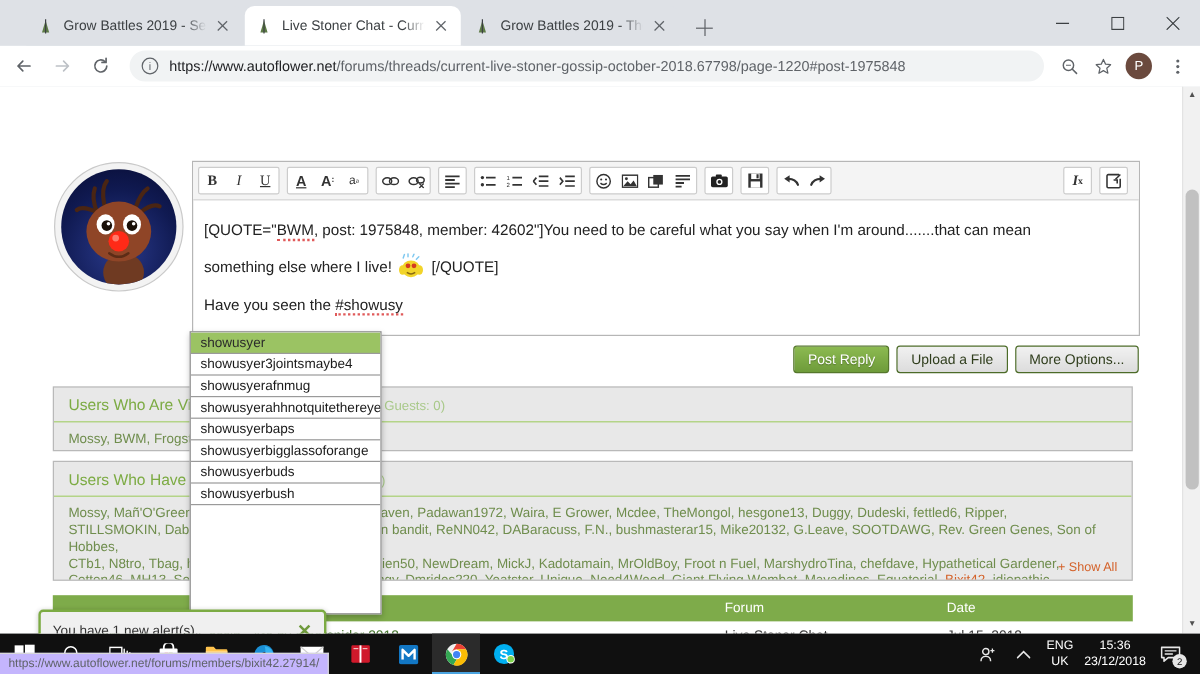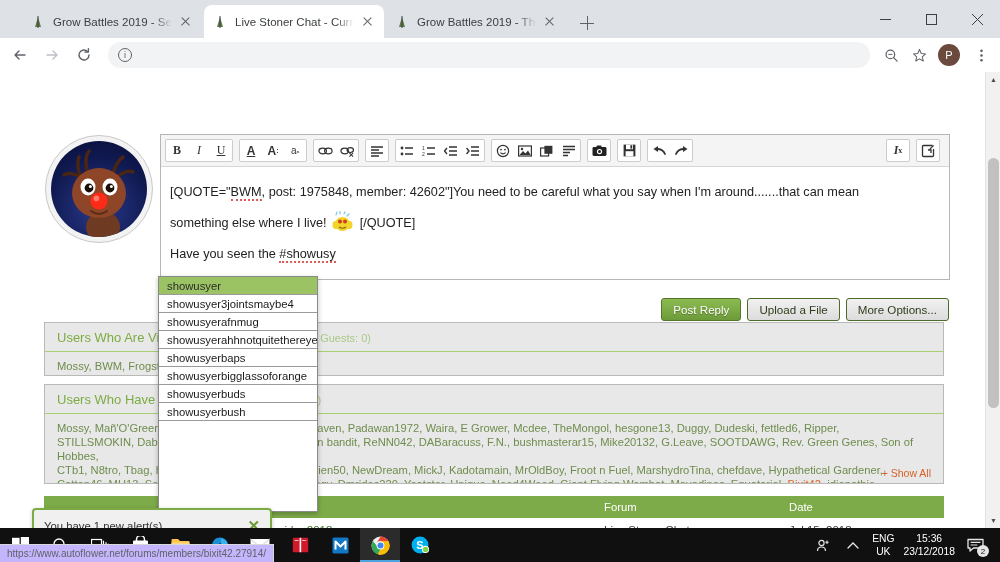--- a/index.html
+++ b/index.html
@@ -238,6 +238,7 @@
 
     <div class="omnibox">
       <span class="infoico">i</span>
+      <span class="urlwrap"><span class="dom">https://www.autoflower.net</span><span>/forums/threads/current-live-stoner-gossip-october-2018.67798/page-1220#post-1975848</span></span>
     </div>
 
     <div class="tbico">

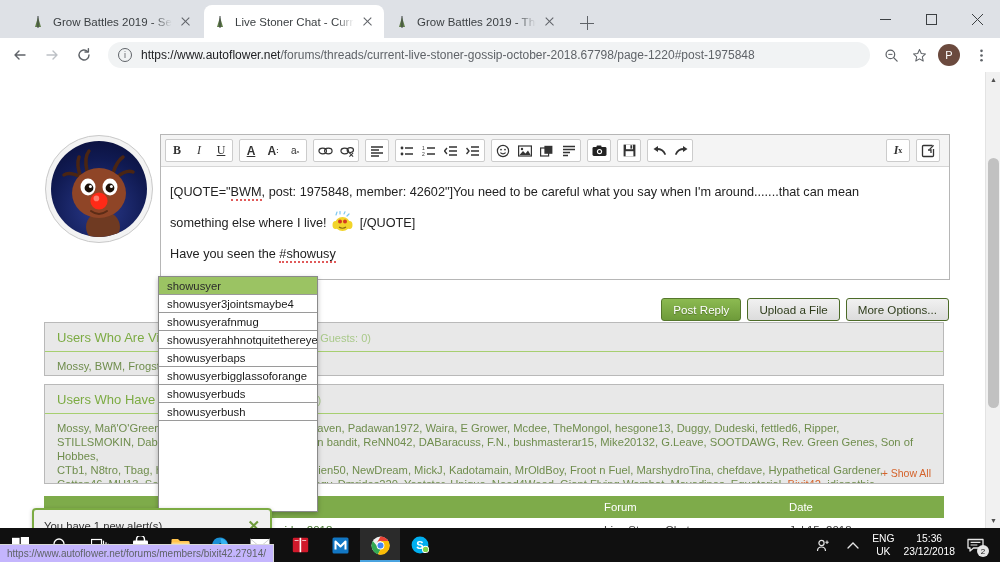--- a/index.html
+++ b/index.html
@@ -96,7 +96,7 @@
   .acitem.sel { background: #9bc363; color: #2b2b2b; }
 
   
-  .btnrow { position: absolute; right: 36px; top: 226px; display: flex; gap: 6px; z-index: 5; }
+  .btnrow { position: absolute; right: 36px; top: 216px; display: flex; gap: 6px; z-index: 5; }
   .gbtn { height: 23px; padding: 0 11px; font-size: 11.6px; border: 1px solid #4c6b28;
           border-radius: 3px; display: flex; align-items: center; color: #2f3d1c;
           background: linear-gradient(#f1f1f1,#dcdcdc); }

